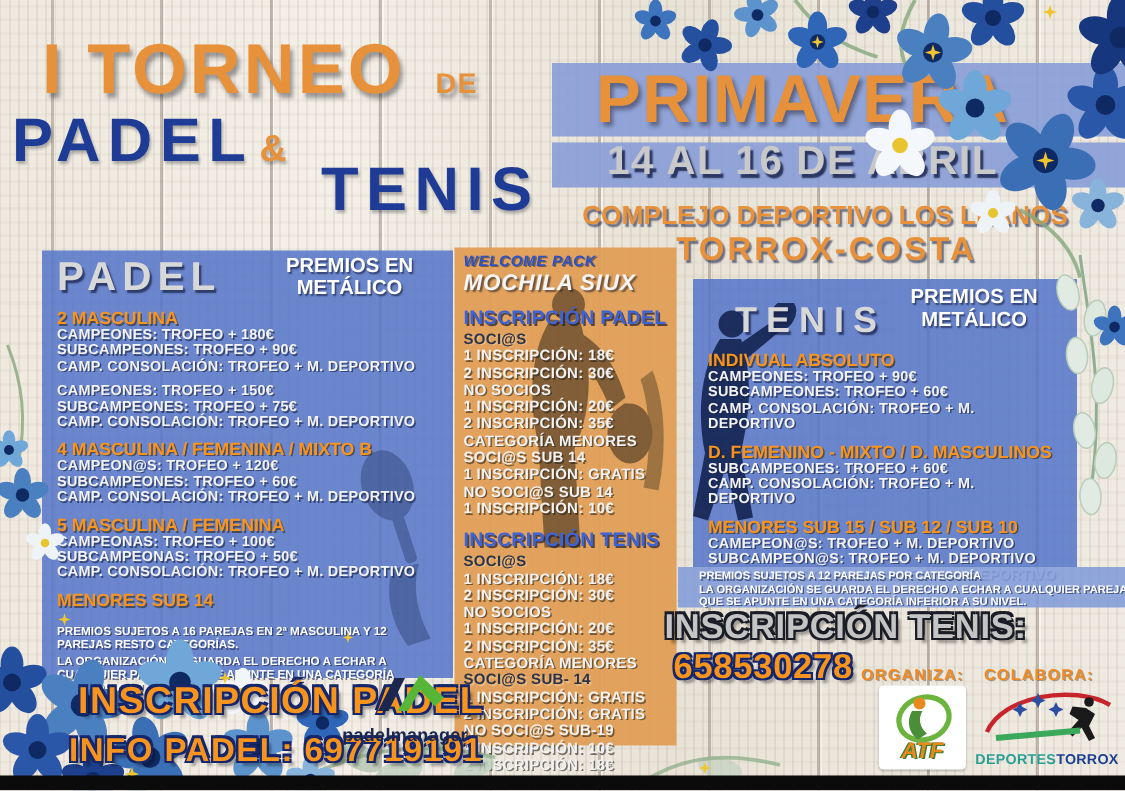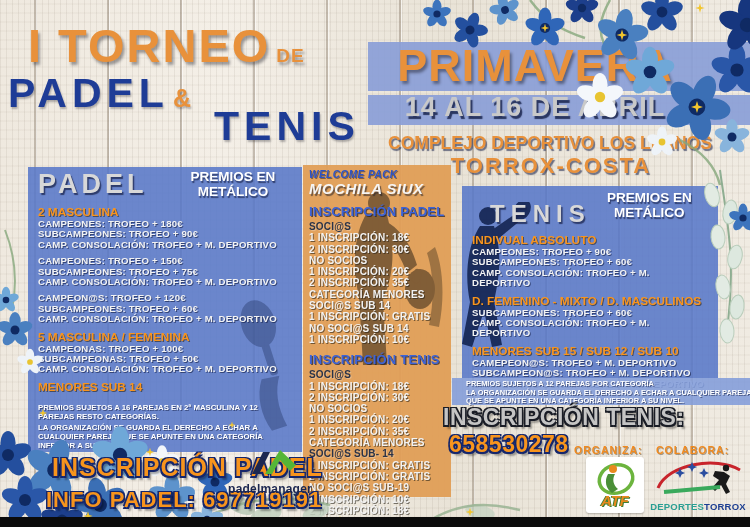--- a/index.html
+++ b/index.html
@@ -20,7 +20,7 @@
   .band2{left:368px;top:95px;width:382px;height:30px;}
   .t-torneo{left:28px;top:18px;font-size:47px;color:#e8913b;letter-spacing:2px;z-index:2;
     text-shadow:2px 3px 3px rgba(20,20,30,.4);}
-  .t-torneo .de{font-size:19px;letter-spacing:1px;margin-left:6px;}
+  .t-torneo .de{font-size:19px;letter-spacing:1px;margin-left:6px;padding-left:14px;}
   .t-padel{left:8px;top:70px;font-size:41px;color:#1e3c96;letter-spacing:5px;z-index:2;
     text-shadow:1px 2px 2px rgba(20,20,30,.3);}
   .t-padel .amp{font-size:25px;color:#e8913b;letter-spacing:0;margin-left:4px;}

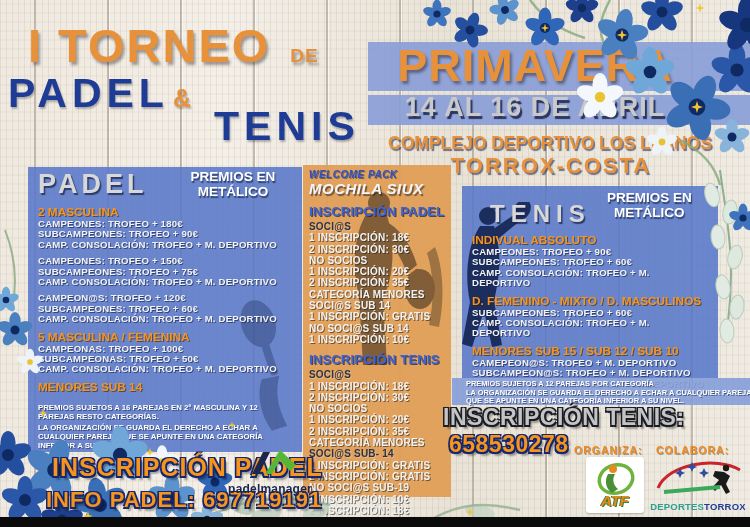--- a/index.html
+++ b/index.html
@@ -136,6 +136,7 @@
           <div class="cat-line">CAMP. CONSOLACIÓN: TROFEO + M. DEPORTIVO</div>
         </div>
         <div class="cat-group">
+          <div class="cat-name">4 MASCULINA / FEMENINA / MIXTO B</div>
           <div class="cat-line">CAMPEON@S: TROFEO + 120€</div>
           <div class="cat-line">SUBCAMPEONES: TROFEO + 60€</div>
           <div class="cat-line">CAMP. CONSOLACIÓN: TROFEO + M. DEPORTIVO</div>

